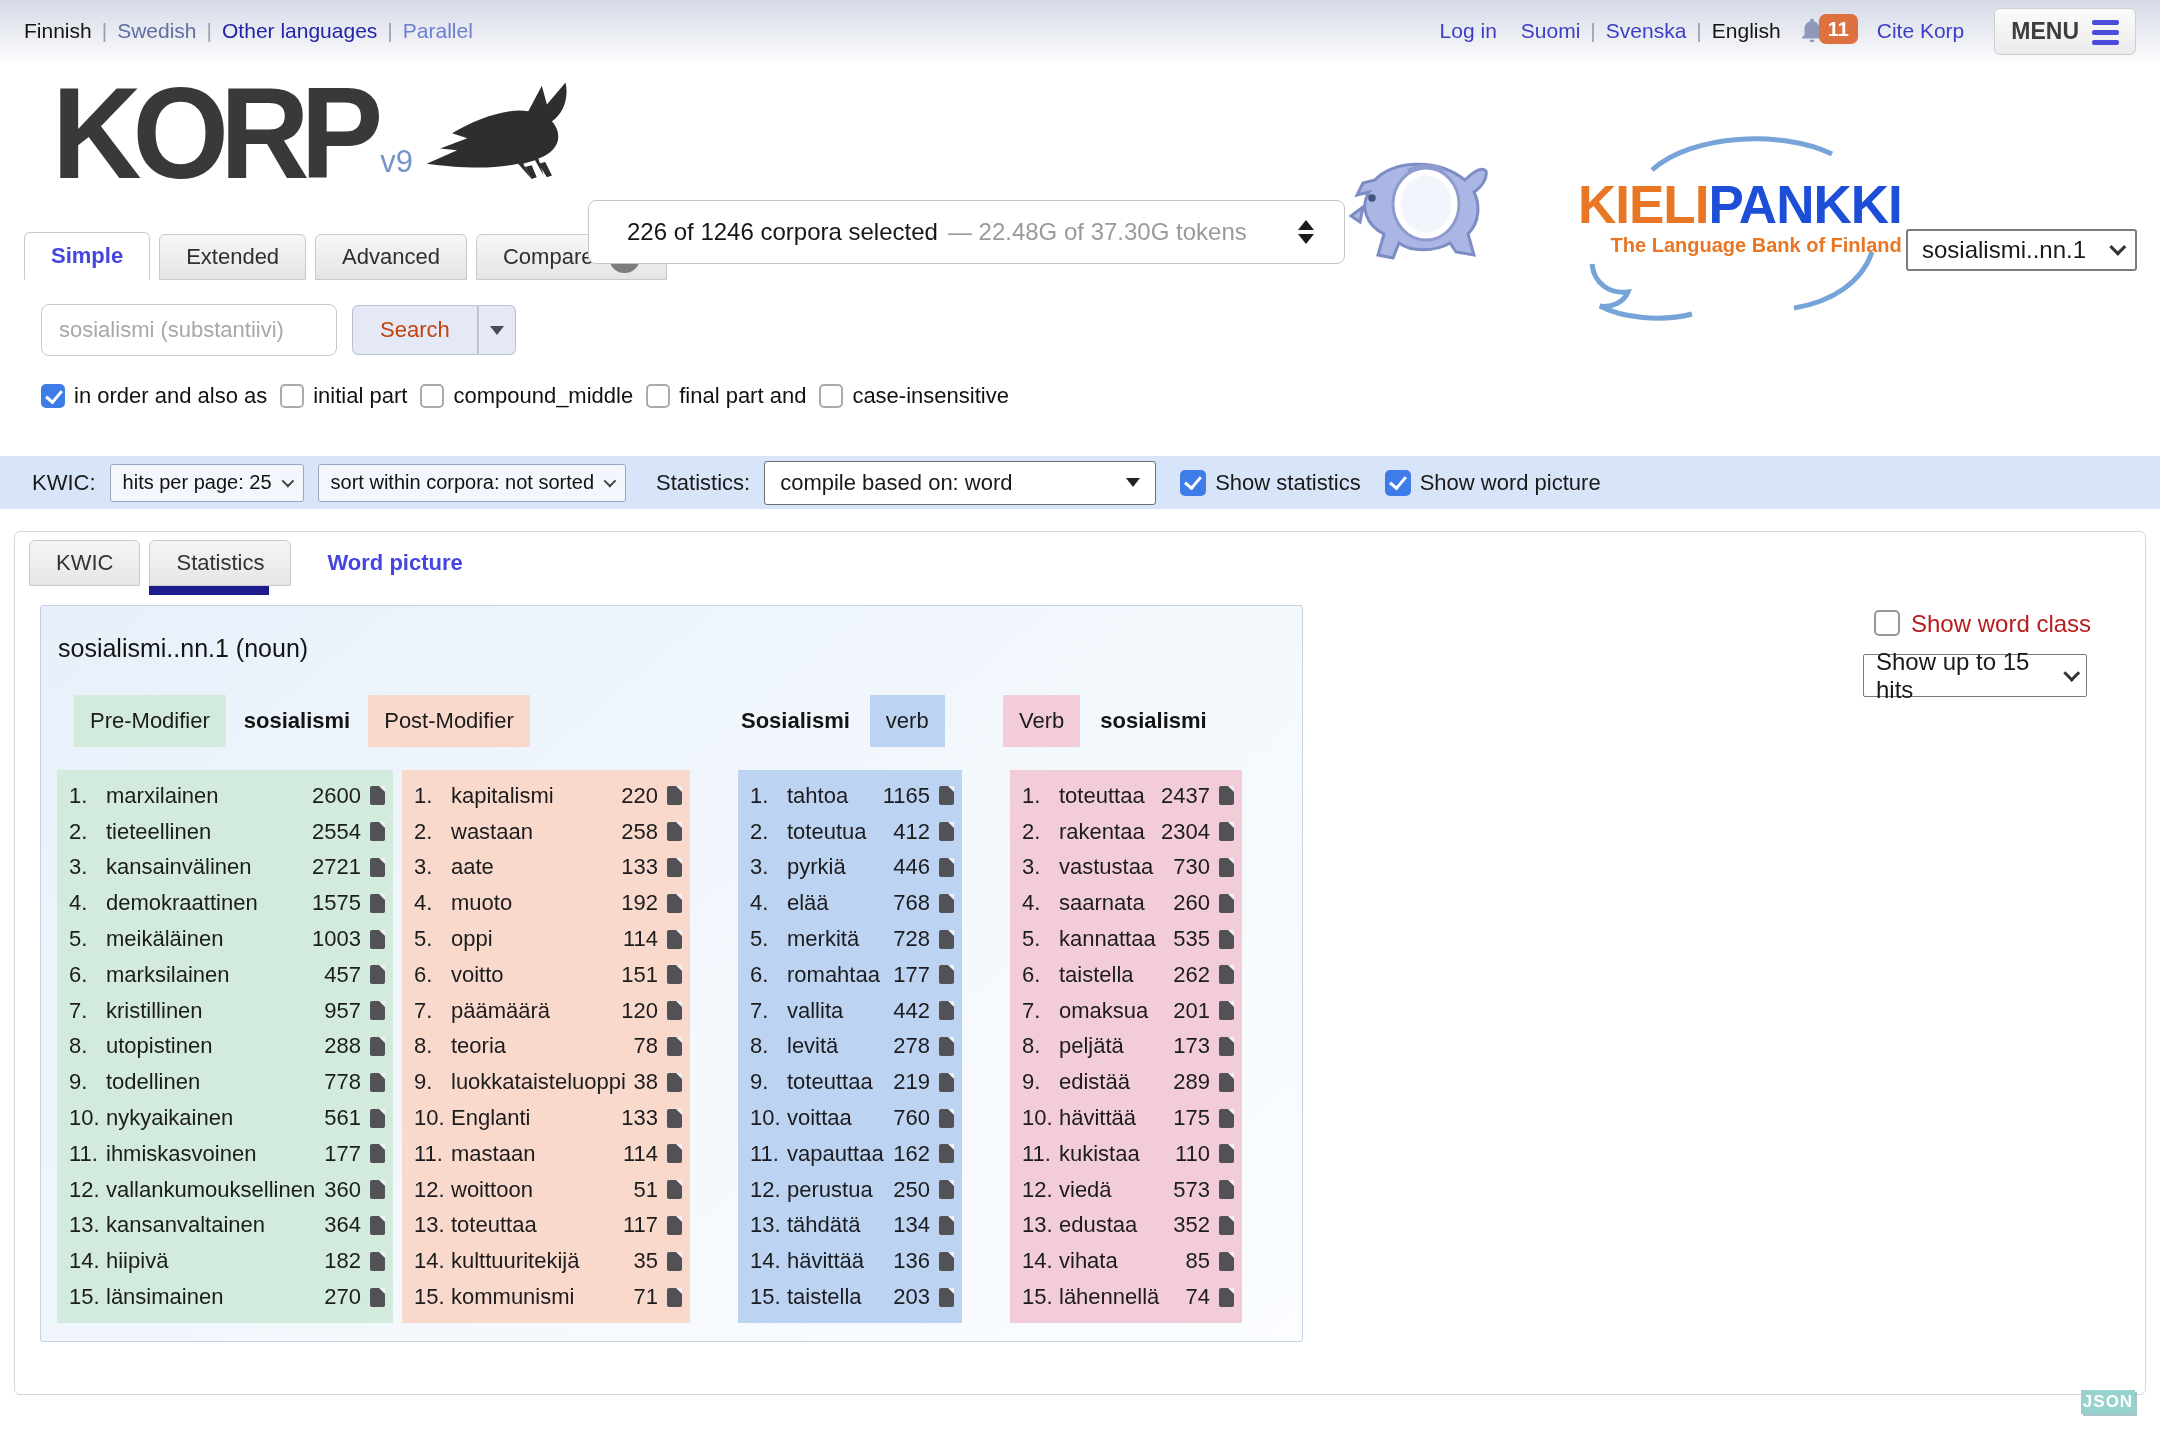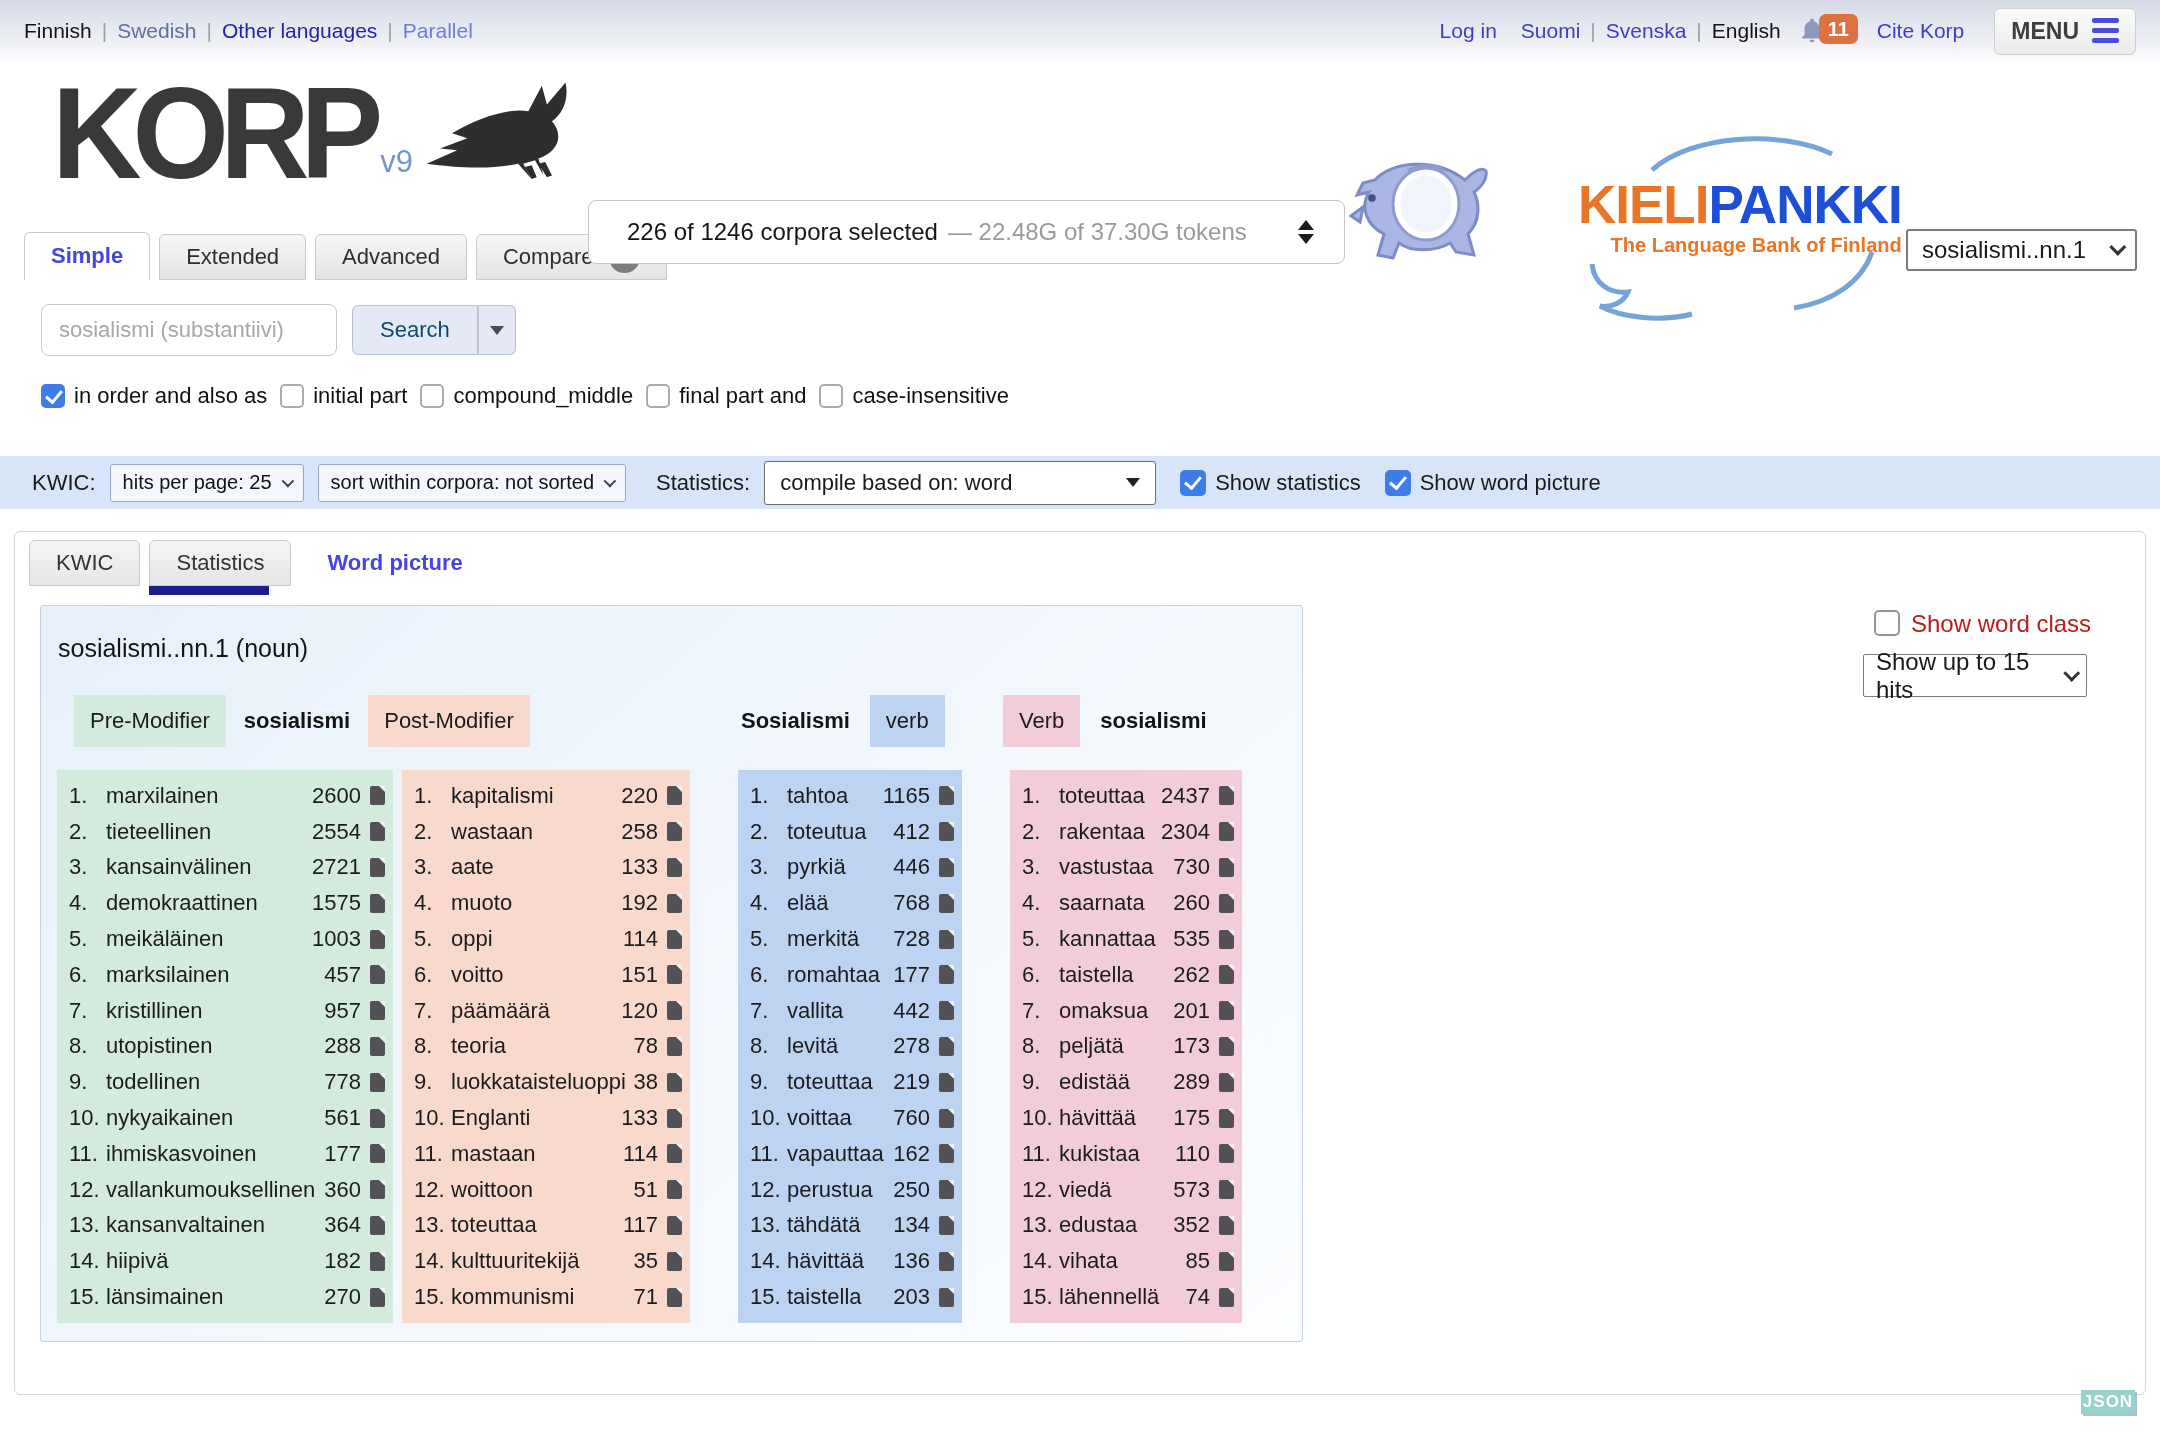--- a/index.html
+++ b/index.html
@@ -24,7 +24,7 @@
   .notif-badge { position:absolute; left:22px; top:0px; background:#dd7140; color:#fff;
                  font-weight:bold; font-size:20px; line-height:28px; padding:1px 9px;
                  border-radius:7px; }
-  .menu-btn { margin-left:30px; display:flex; align-items:flex-start; gap:13px; padding:9px 16px;
+  .menu-btn { margin-left:30px; display:flex; align-items:flex-end; gap:13px; padding:9px 16px;
               background:linear-gradient(#fbfbfb,#ebebed); border:1px solid #cfcfcf;
               border-radius:6px; cursor:pointer; }
   .menu-btn .menu-label { font-weight:bold; font-size:23px; color:#3e3e40; }

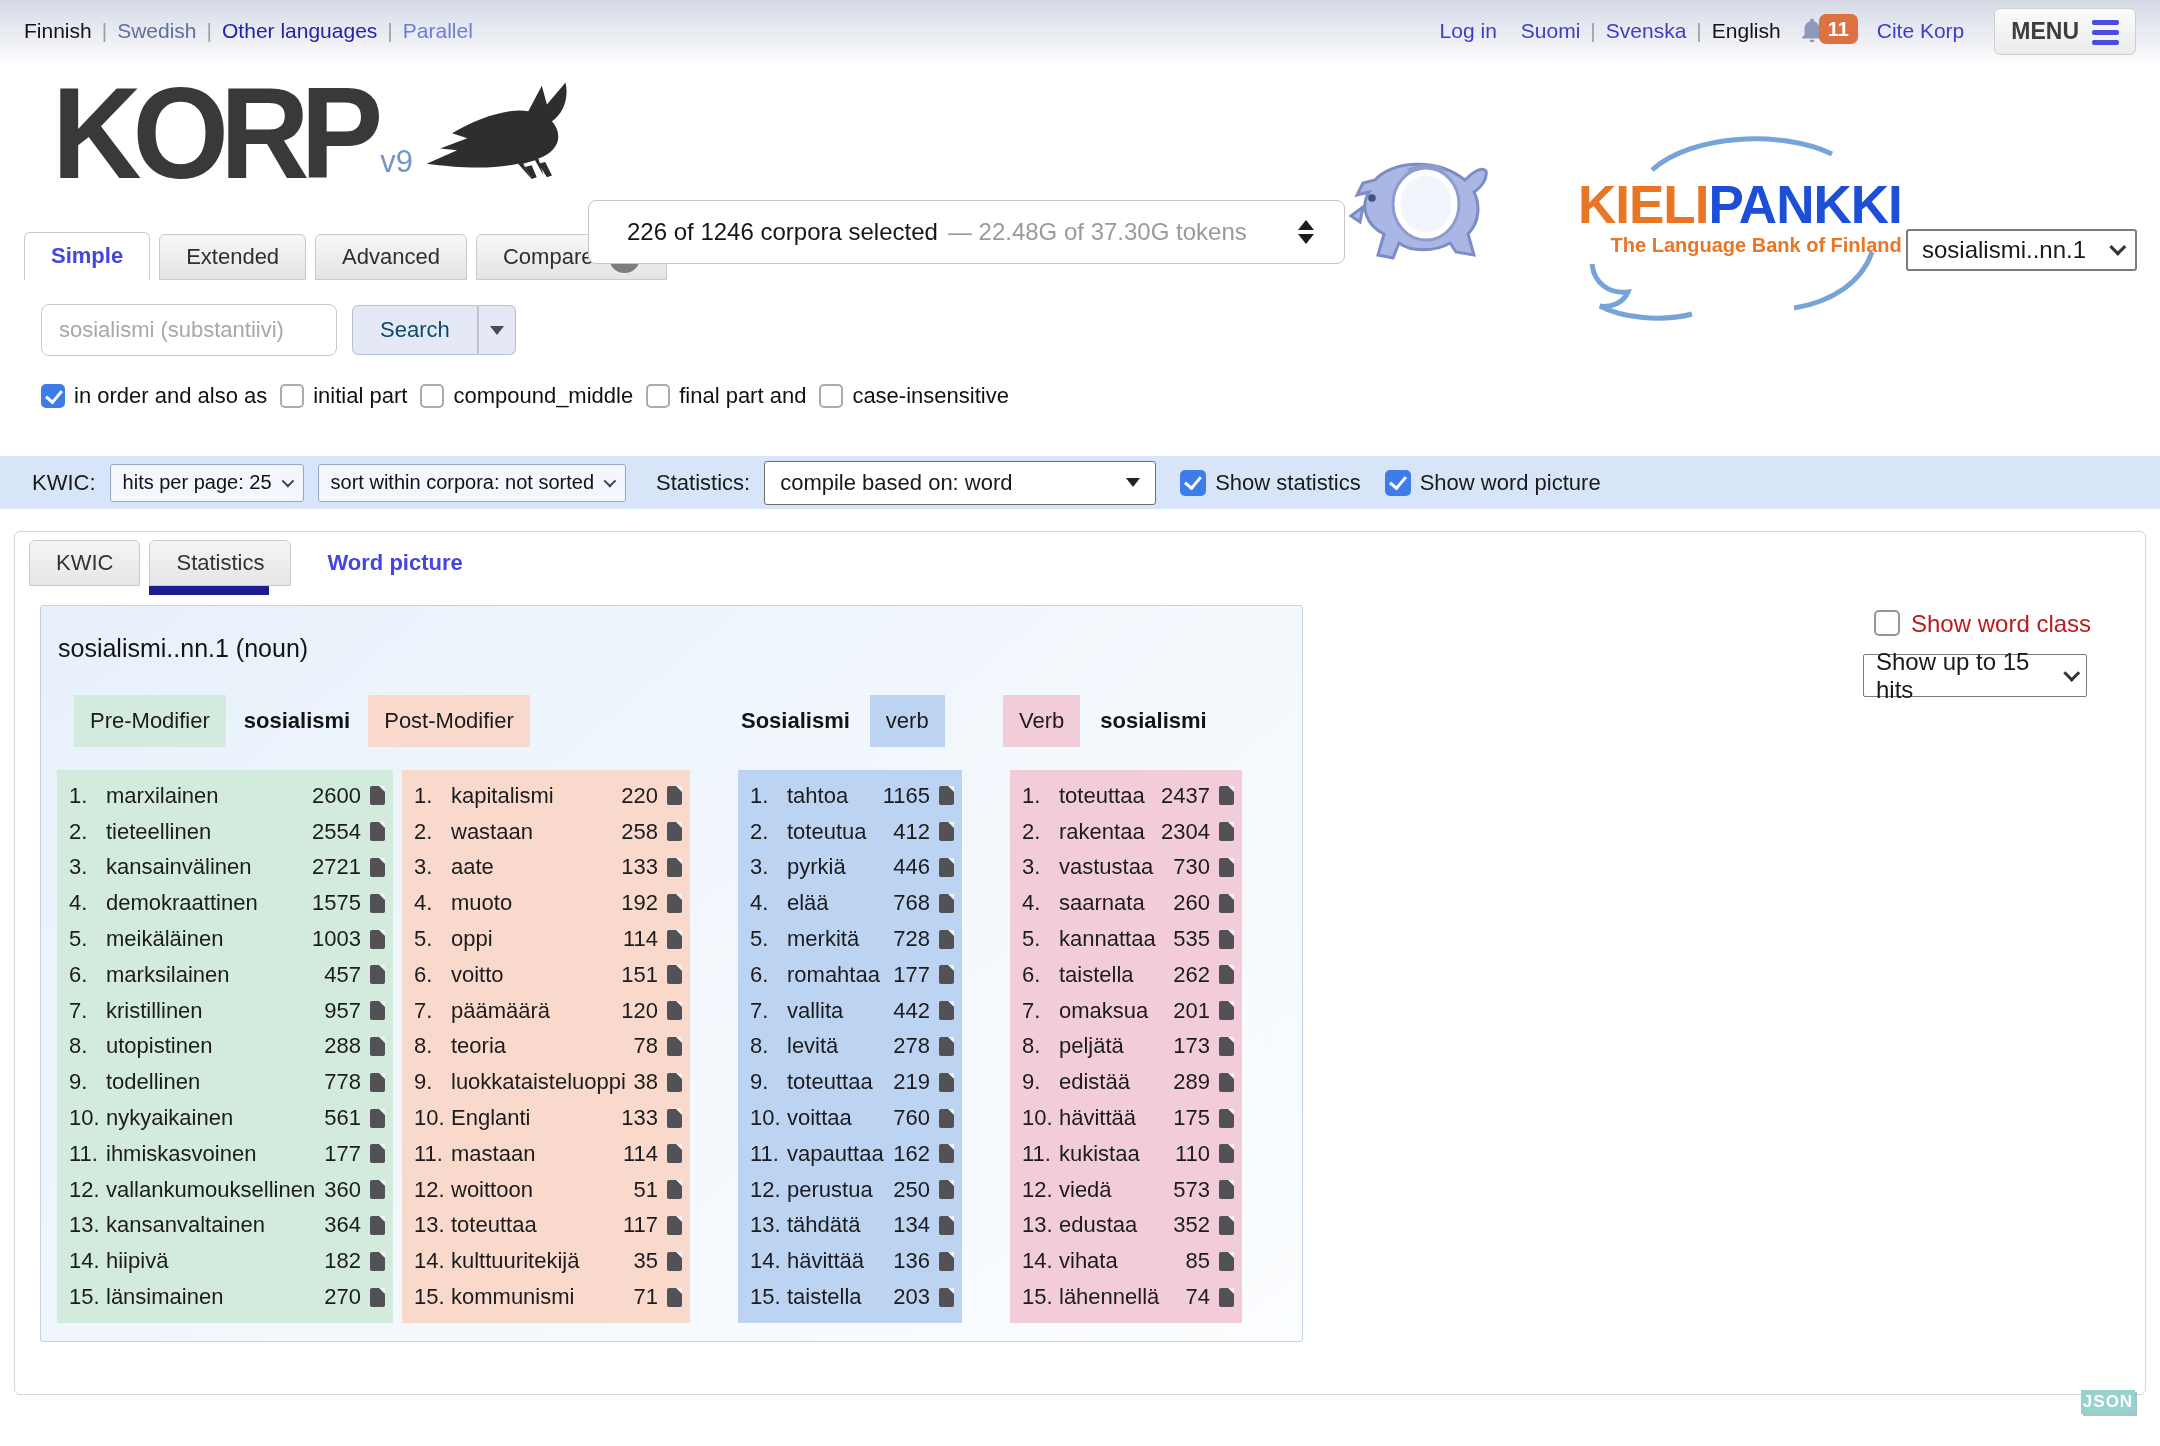--- a/index.html
+++ b/index.html
@@ -75,7 +75,7 @@
   .search-input::placeholder { color:#a8a8a8; }
   .btn-group { display:flex; margin-left:15px; height:50px; }
   .search-btn { padding:0 27px; background:#e4e9f5; border:1px solid #b7c1d6; border-radius:6px 0 0 6px;
-                font-size:22px; color:#0c4a6e; display:flex; align-items:center; cursor:pointer; }
+                font-size:22px; color:#c2410c; display:flex; align-items:center; cursor:pointer; }
   .search-caret { width:38px; background:#e4e9f5; border:1px solid #b7c1d6; border-left:1px solid #c3cbdd;
                   border-radius:0 6px 6px 0; display:flex; align-items:center; justify-content:center; cursor:pointer; }
   .tri-down { width:0; height:0; border-left:7px solid transparent; border-right:7px solid transparent; border-top:9px solid #4a4a52; }

